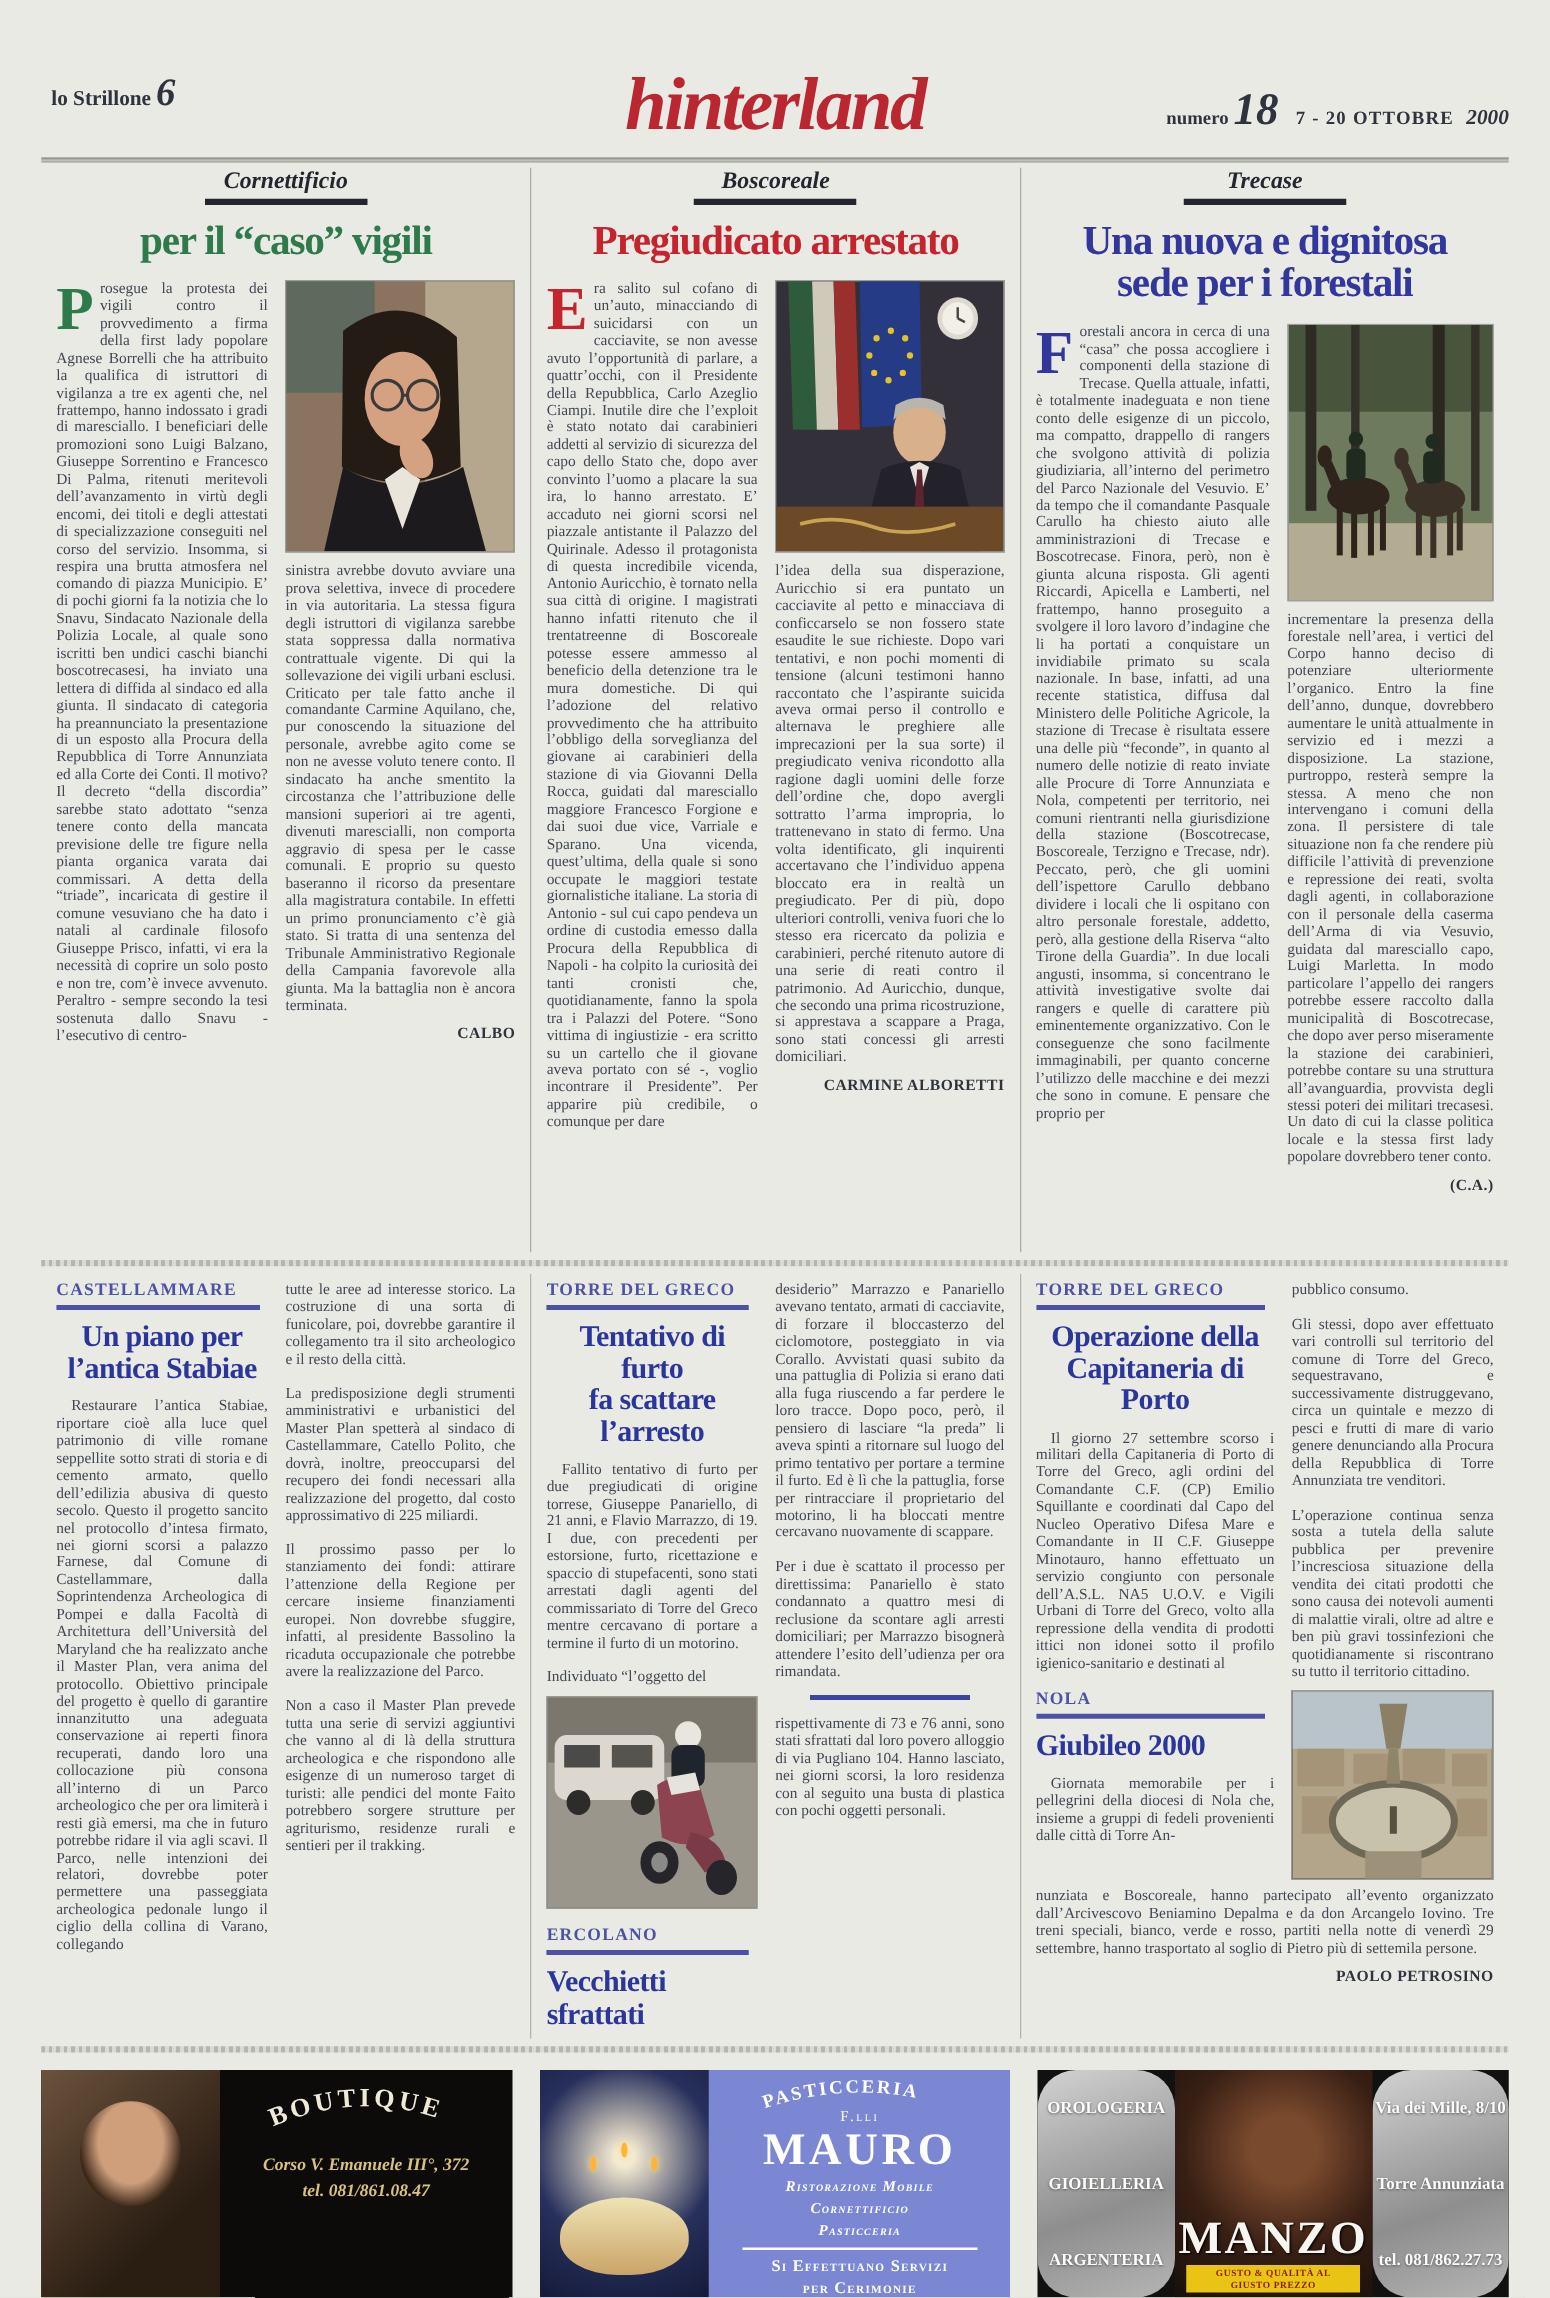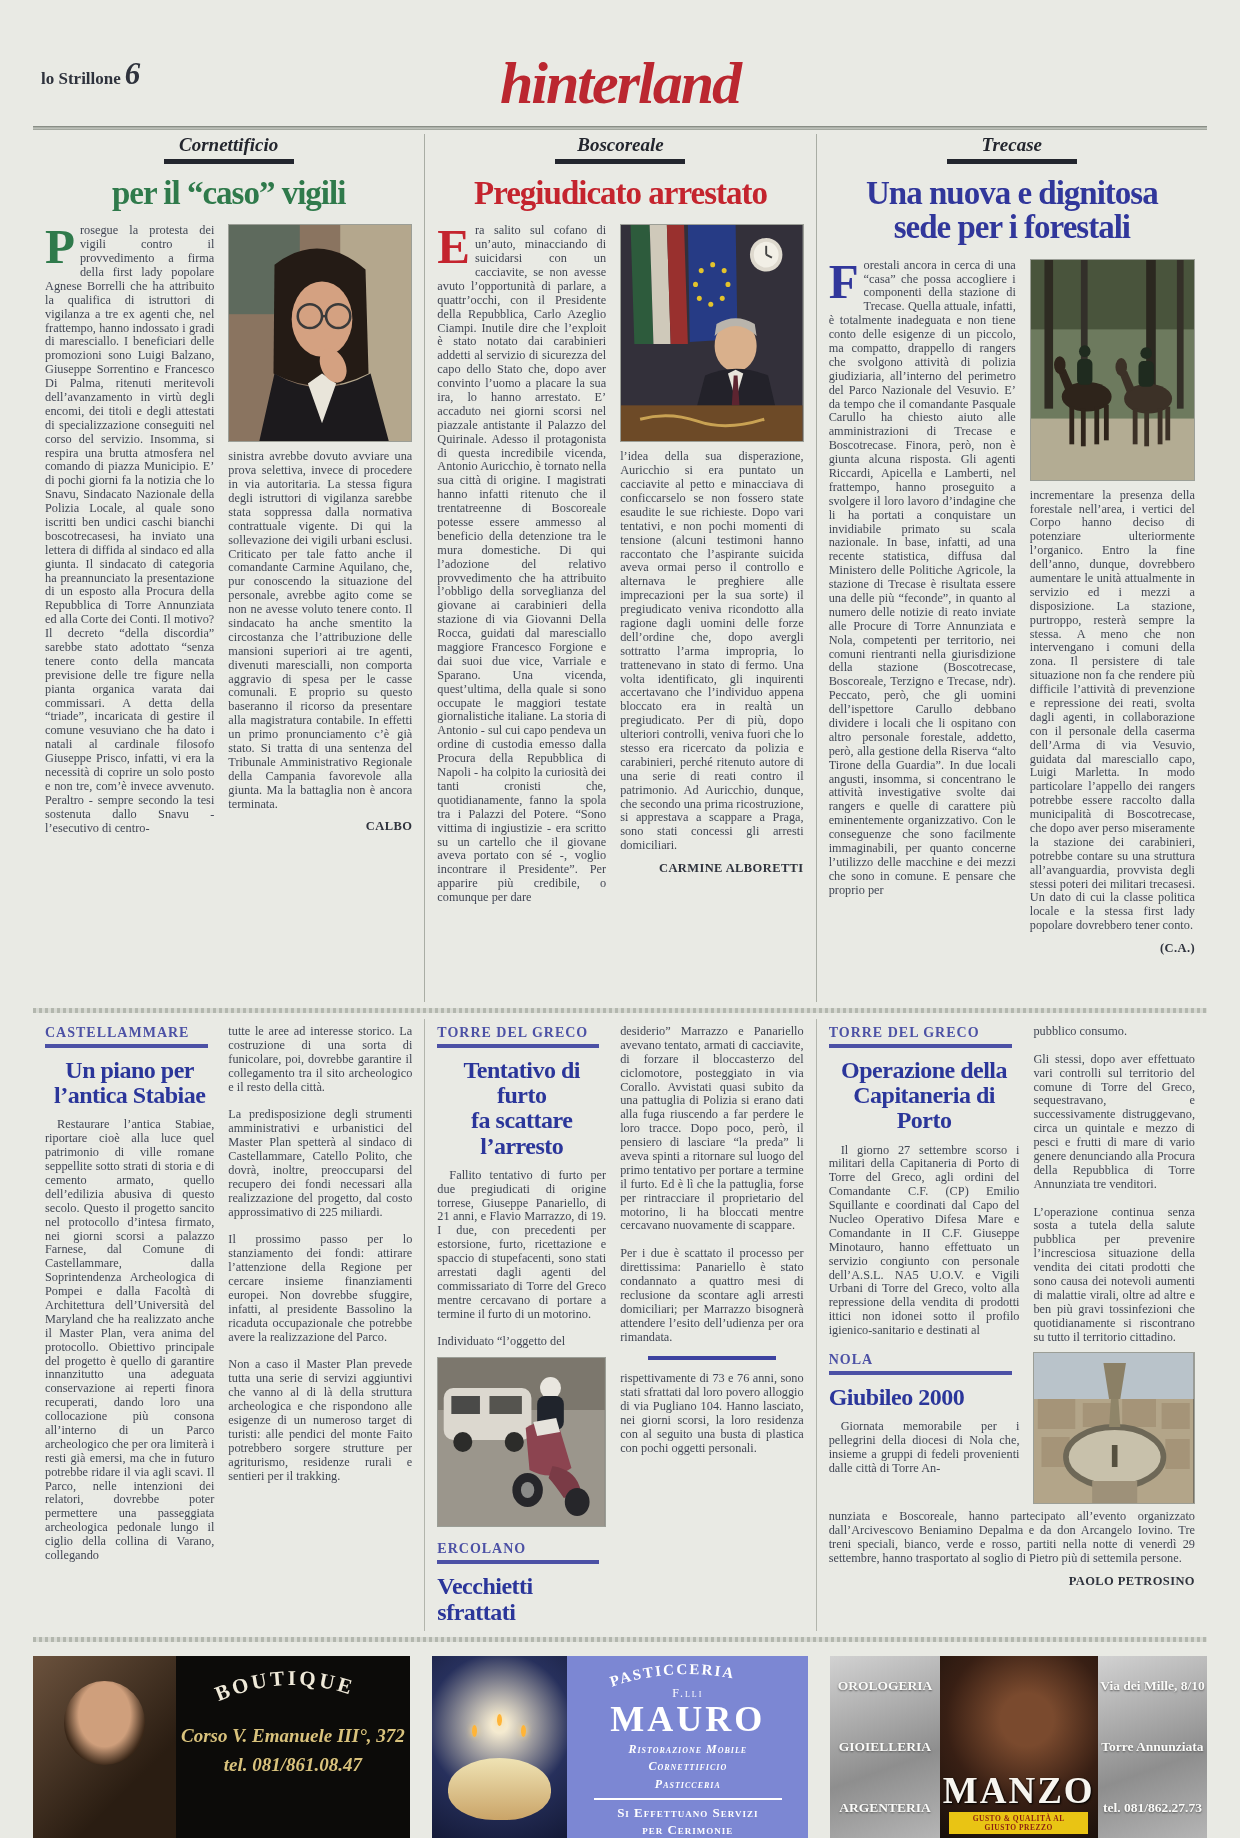--- a/index.html
+++ b/index.html
@@ -102,6 +102,11 @@
       <span>lo Strillone</span><span class="pageno">6</span>
     </div>
     <div class="hdr-title">hinterland</div>
+    <div class="hdr-right">
+      <span>numero</span><span class="issueno">18</span>
+      <span class="date">7 - 20 OTTOBRE</span>
+      <span class="year">2000</span>
+    </div>
   </div>
   <div class="rule-strong"></div>
 

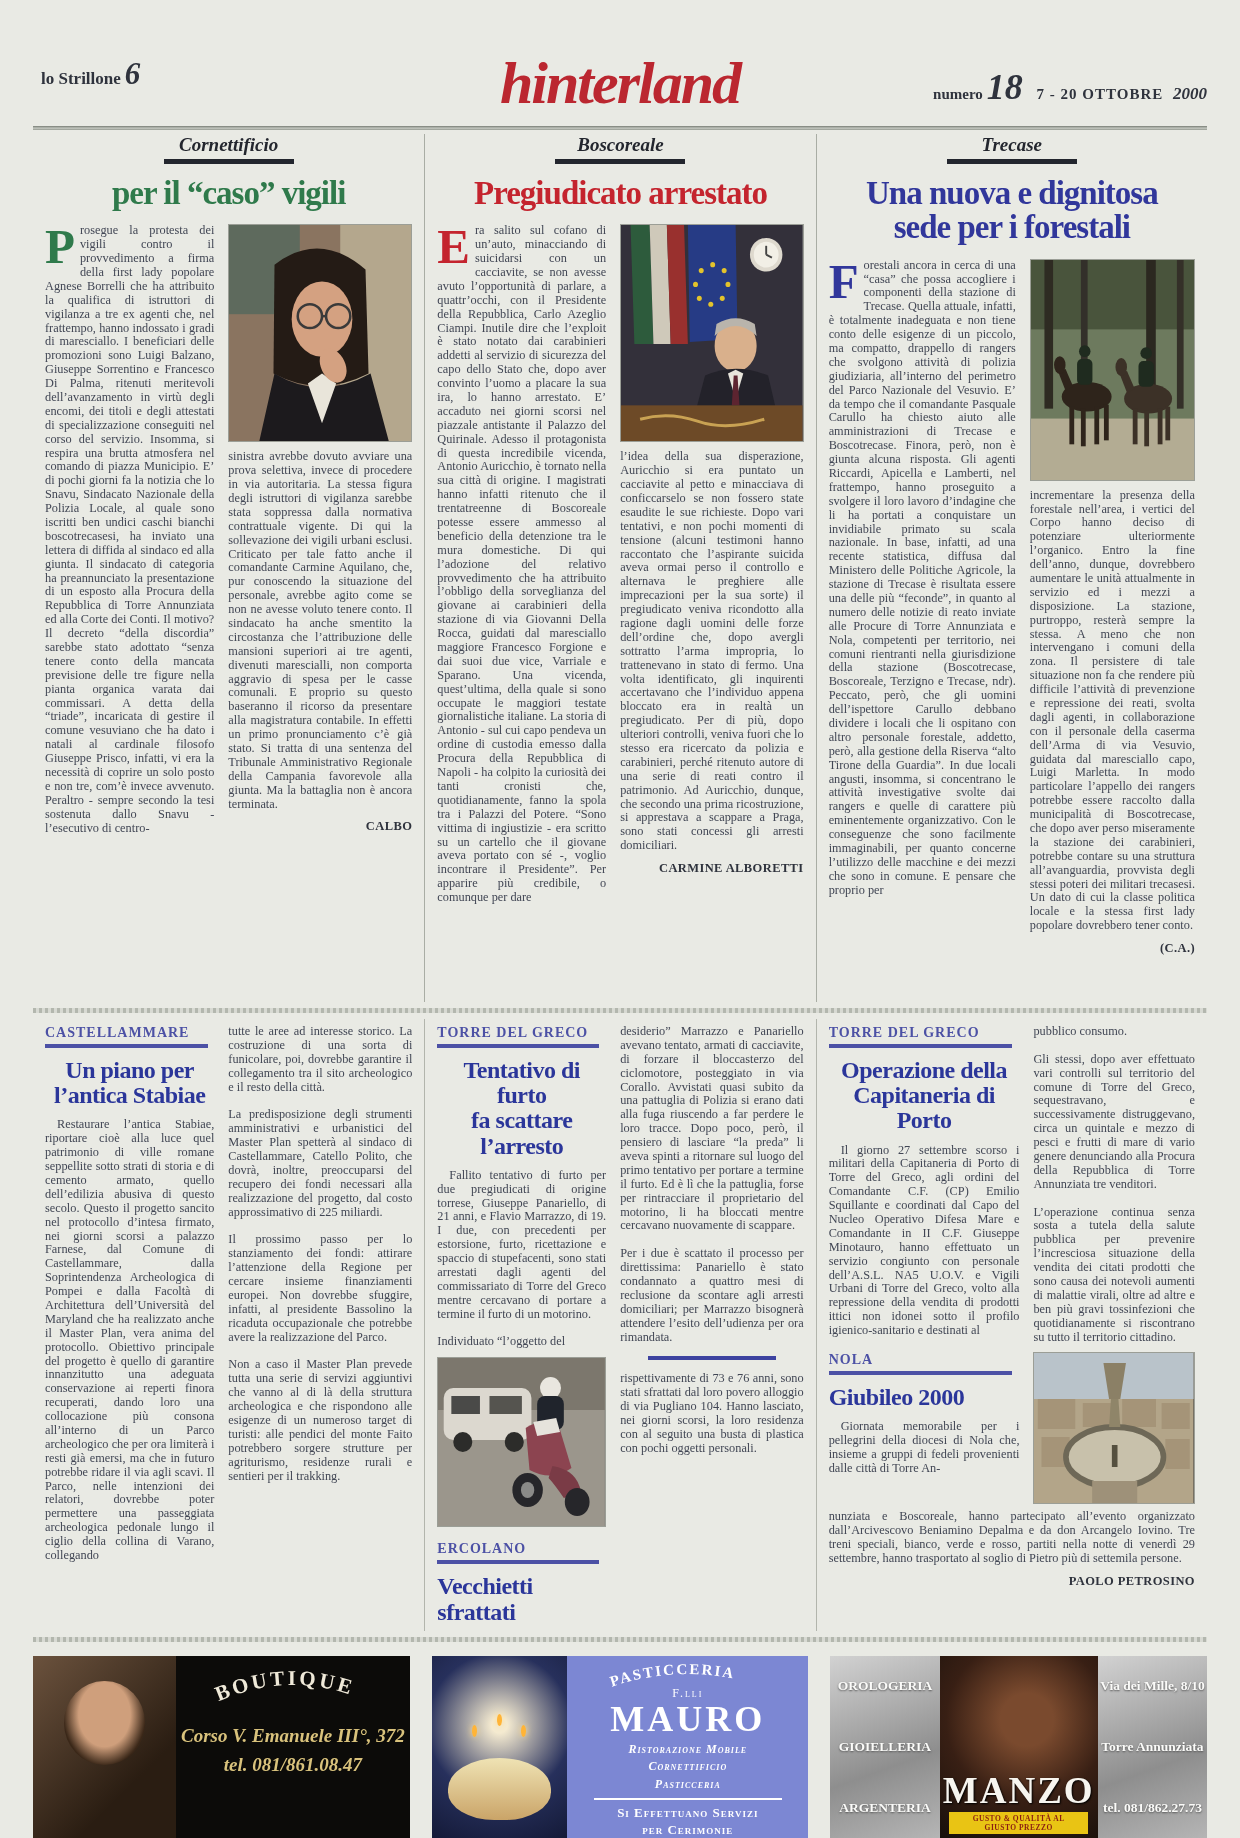--- a/index.html
+++ b/index.html
@@ -83,7 +83,7 @@
   .ad-manzo{display:flex;background:#111;color:#f4f2ee;}
   .ad-manzo .side{width:29%;background:linear-gradient(160deg,#d2d2d2,#8e8e8e 60%,#b5b5b5);
       display:flex;flex-direction:column;justify-content:space-around;text-align:center;
-      font-size:13.5px;font-weight:bold;text-shadow:0 1px 2px #555;color:#fbfbf9;}
+      font-size:13.5px;font-weight:bold;text-shadow:0 1px 2px #555;color:#fbfbf9;border-radius:31px;}
   .ad-manzo .ctr{flex:1;background:radial-gradient(circle at 55% 35%,#7a4a2e 0 18%,#381f14 55%,#17100b);
       position:relative;text-align:center;}
   .manzo-name{position:absolute;left:0;right:0;bottom:26px;font-size:37px;font-weight:bold;letter-spacing:2px;

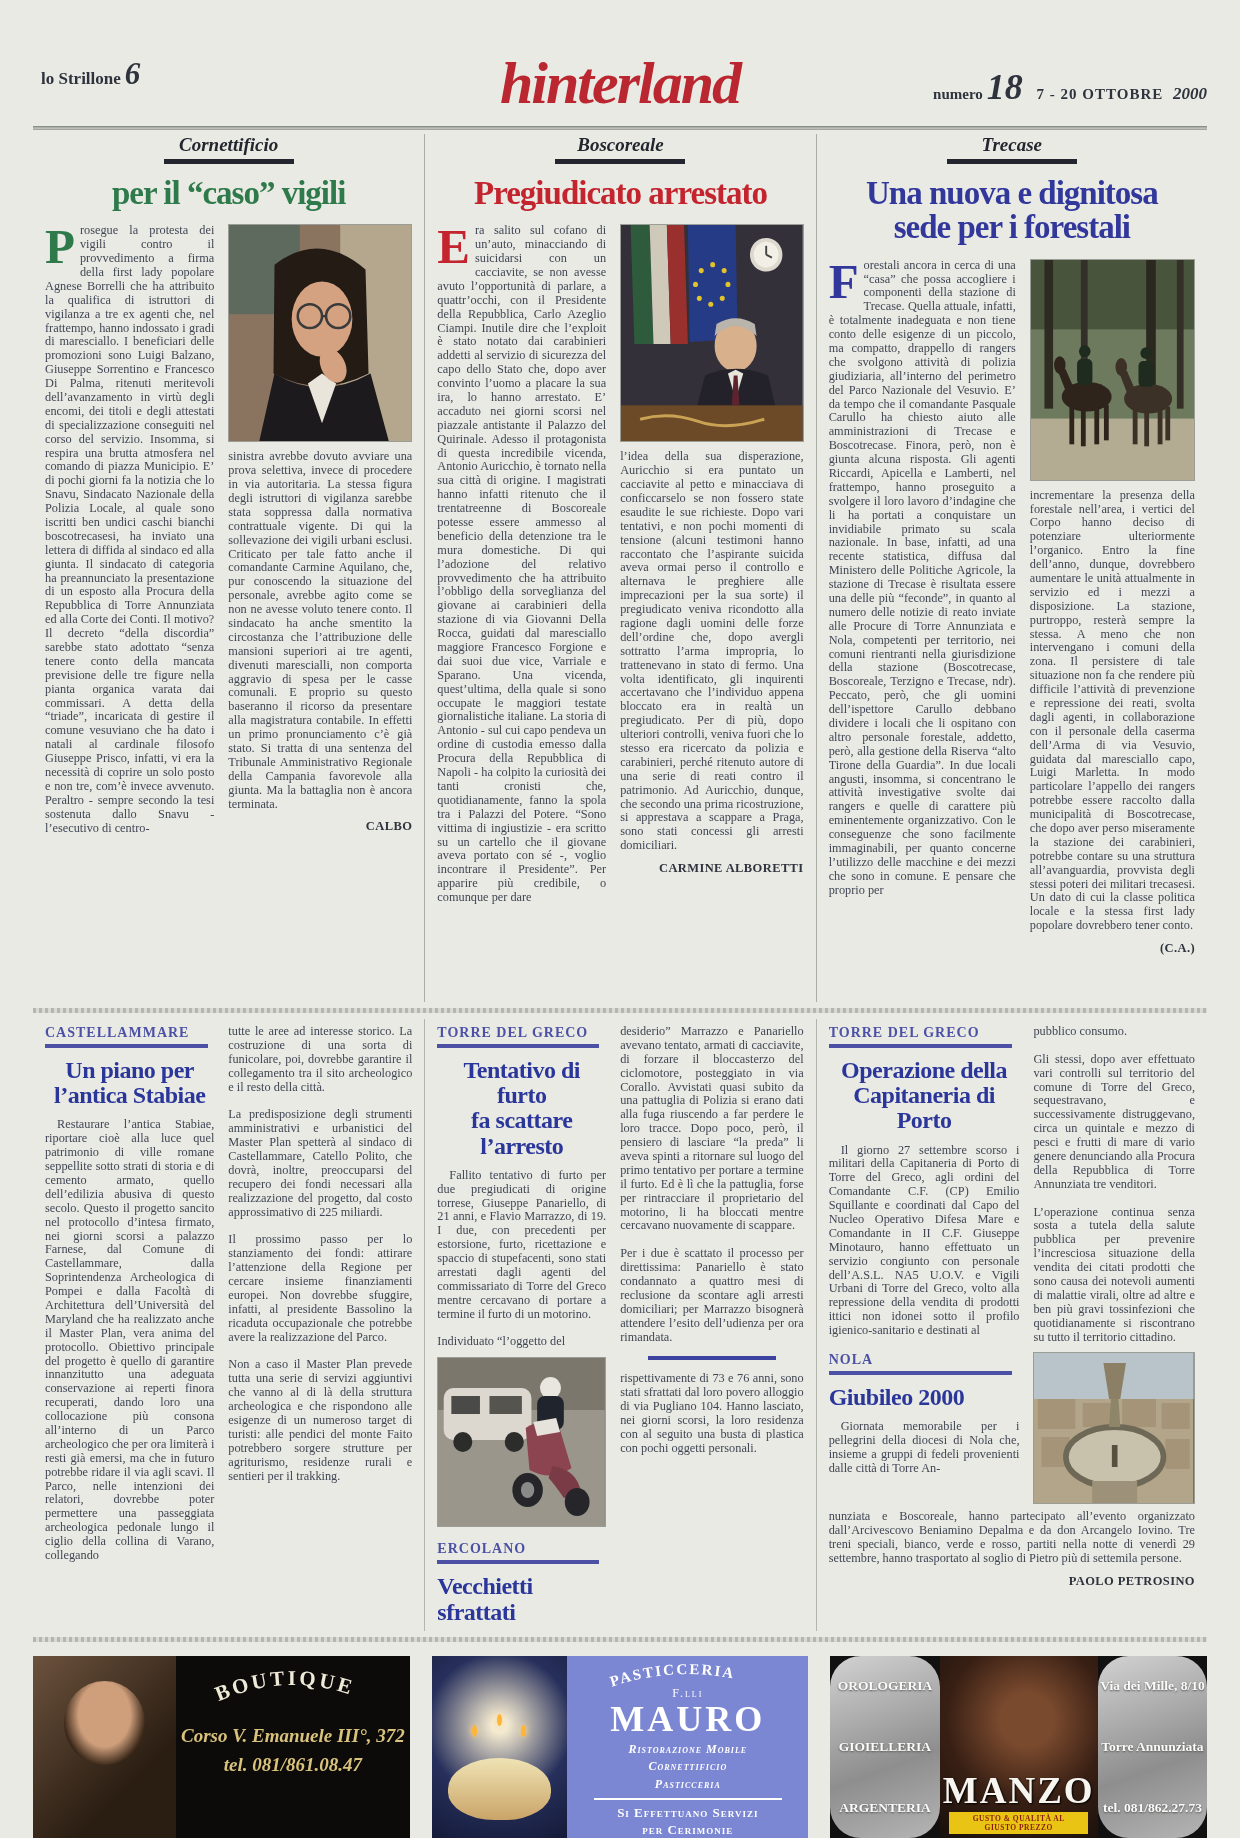--- a/index.html
+++ b/index.html
@@ -66,7 +66,7 @@
   .silvana-name{font-size:40px;font-weight:bold;letter-spacing:2px;color:#f3efe2;
       text-shadow:0 0 1px #000,2px 2px 0 #6d5a21;border-top:2px solid #b49b55;border-bottom:2px solid #b49b55;
       display:inline-block;padding:0 6px;margin-top:2px;}
-  .silvana-addr{font-style:italic;font-weight:bold;font-size:19px;margin-top:14px;line-height:1.5;}
+  .silvana-addr{font-style:italic;font-weight:bold;font-size:14px;margin-top:14px;line-height:1.5;}
   
   .ad-mauro{background:#7c87d3;display:flex;color:#fff;}
   .ad-mauro .ph{width:36%;background:radial-gradient(circle at 50% 38%,#f4ead0 0 6%,#27305c 55%,#141a38);position:relative;}

